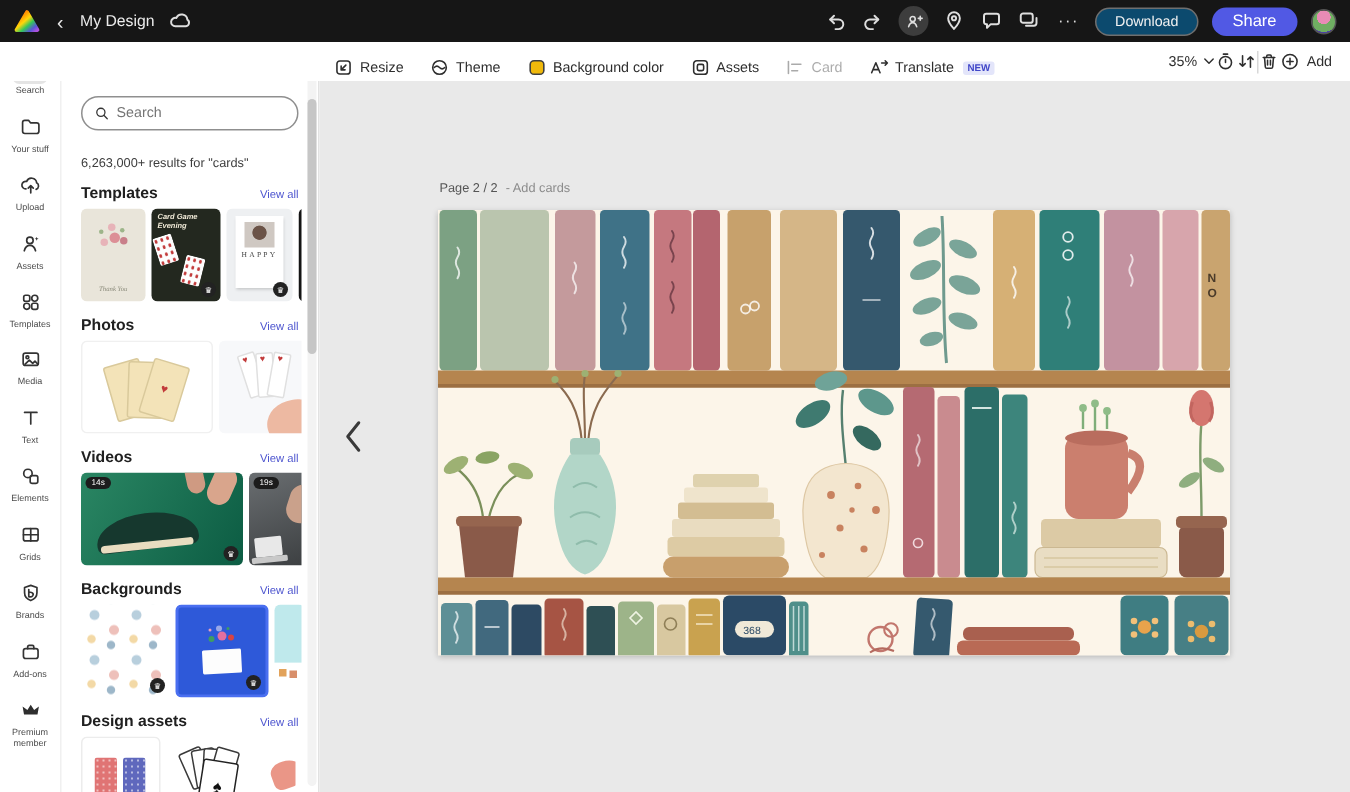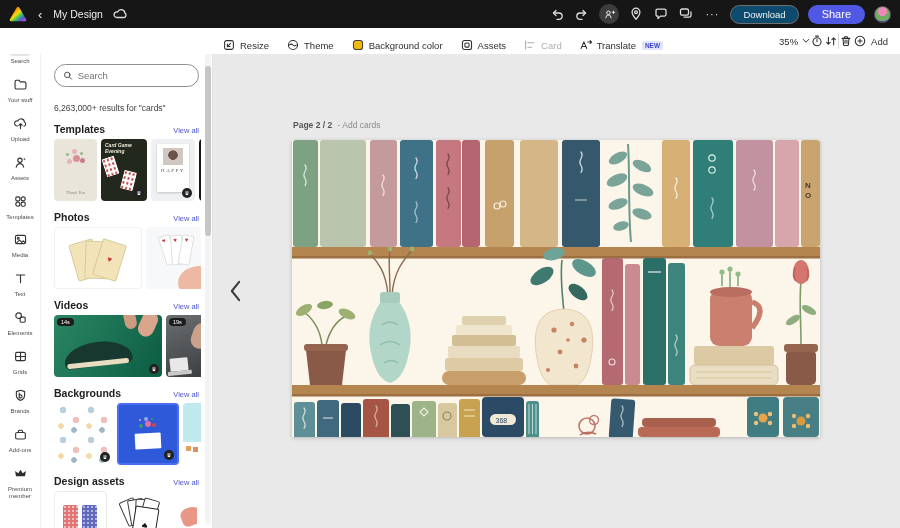--- a/index.html
+++ b/index.html
@@ -117,7 +117,7 @@
   
   .workspace{position:absolute;left:213px;top:54px;width:687px;height:474px;background:#e9e9e9;z-index:5}
   .page-label{position:absolute;left:80px;top:66px;font-size:8.5px}
-  .page-label .pl{color:#555;font-weight:bold}
+  .page-label .pl{color:#555;font-weight:normal}
   .page-label .ps{color:#8b8b8b;margin-left:3px}
   .nav-prev{position:absolute;left:12px;top:224px;width:20px;height:26px;display:flex;align-items:center;justify-content:center;cursor:pointer}
   .nav-prev svg{width:13px;height:22px;stroke:#3a3a3a;stroke-width:2.2;fill:none;stroke-linecap:round;stroke-linejoin:round}

